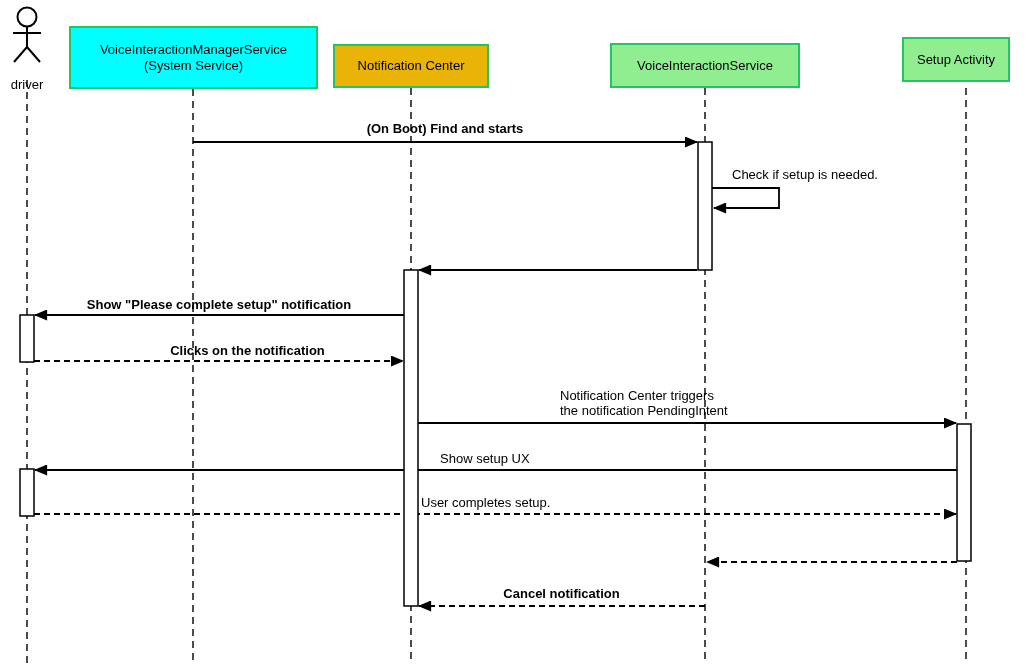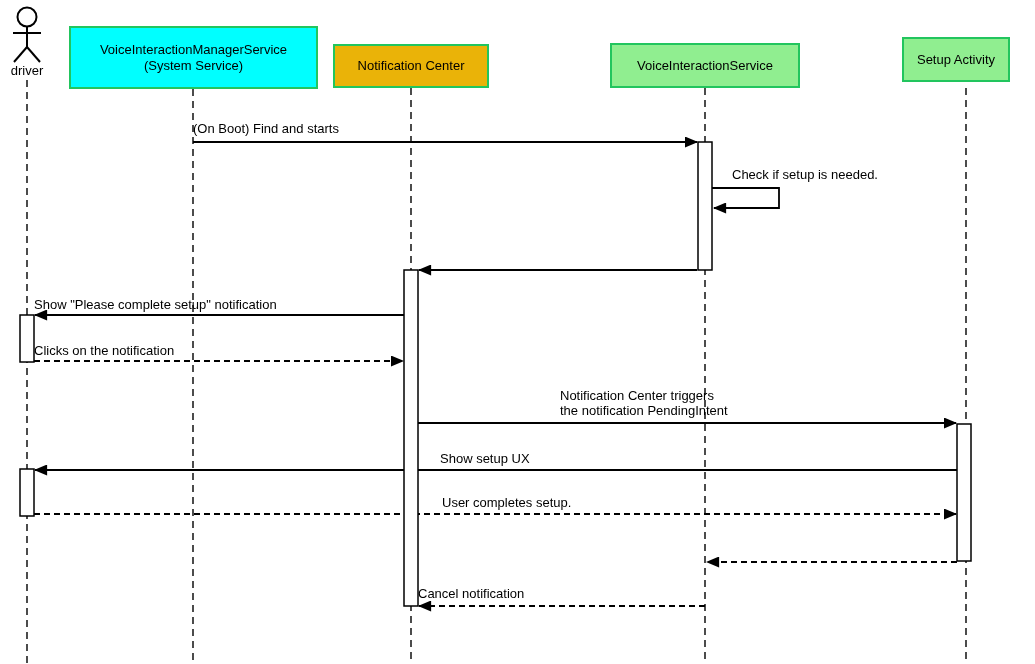--- a/index.html
+++ b/index.html
@@ -20,7 +20,7 @@
   .msg { position:absolute; font-size:13px; line-height:15px; white-space:pre-line; }
   .center { text-align:left; }
   .nowrap { white-space:nowrap; }
-  .actor-label { position:absolute; left:0; top:63px; width:54px; text-align:center; font-size:13px; }
+  .actor-label { position:absolute; left:0; top:77px; width:54px; text-align:center; font-size:13px; }
   .m1  { left:193px; top:121px; width:504px; }
   .m2  { left:732px; top:167px; }
   .m3  { left:440px; top:234px; }

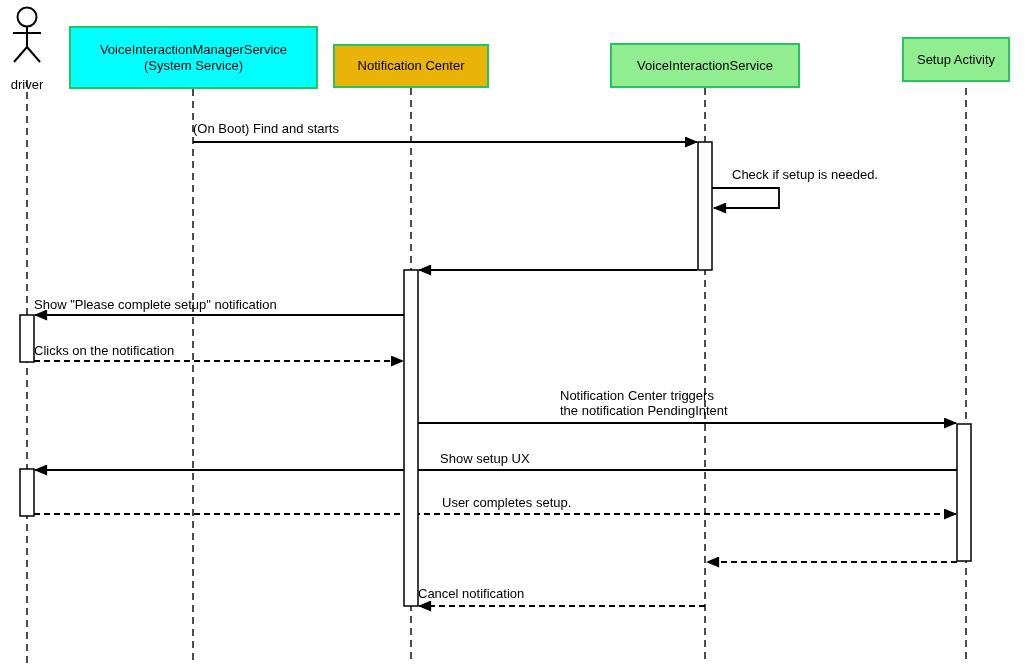--- a/index.html
+++ b/index.html
@@ -18,7 +18,7 @@
   .p-vis   { left:610px; top:43px; width:190px; height:45px; }
   .p-setup { left:902px; top:37px; width:108px; height:45px; }
   .msg { position:absolute; font-size:13px; line-height:15px; white-space:pre-line; }
-  .center { text-align:left; }
+  .center { text-align:center;font-weight:bold; }
   .nowrap { white-space:nowrap; }
   .actor-label { position:absolute; left:0; top:77px; width:54px; text-align:center; font-size:13px; }
   .m1  { left:193px; top:121px; width:504px; }

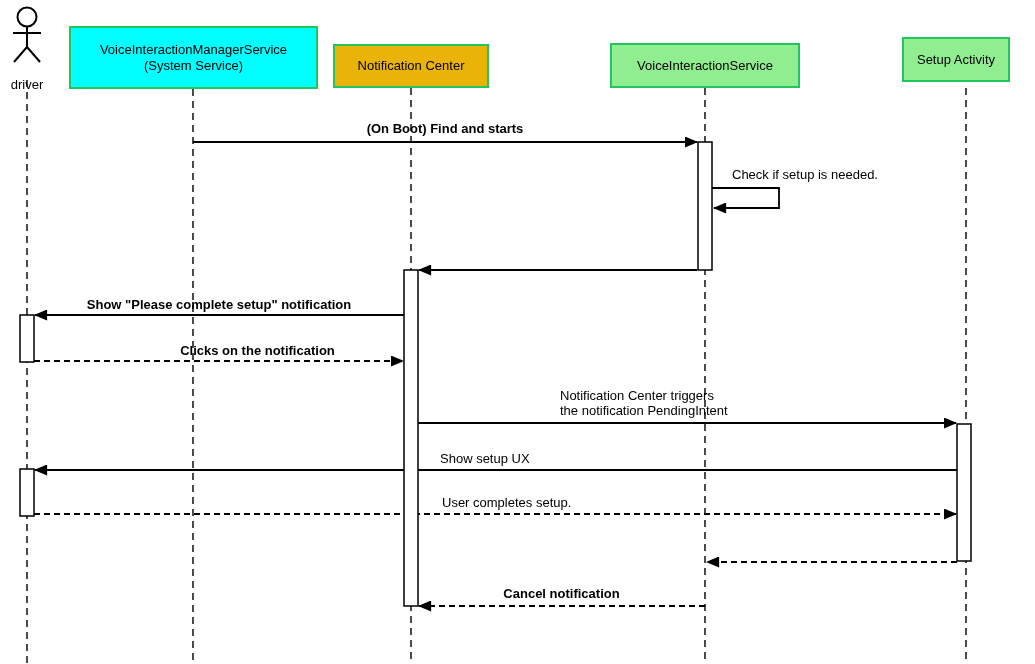--- a/index.html
+++ b/index.html
@@ -25,7 +25,7 @@
   .m2  { left:732px; top:167px; }
   .m3  { left:440px; top:234px; }
   .m4  { left:34px;  top:297px; width:370px; }
-  .m5  { left:34px;  top:343px; width:447px; }
+  .m5  { left:24px;  top:343px; width:447px; }
   .m6  { left:560px; top:388px; }
   .m7  { left:440px; top:451px; }
   .m8  { left:442px; top:495px; }

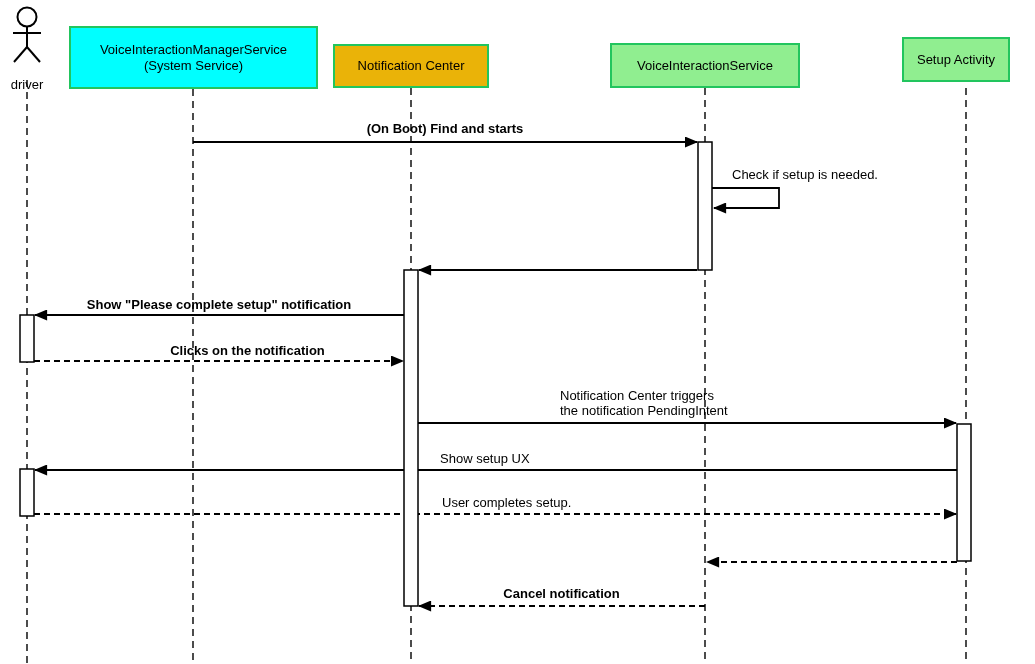--- a/index.html
+++ b/index.html
@@ -28,7 +28,7 @@
   .m5  { left:24px;  top:343px; width:447px; }
   .m6  { left:560px; top:388px; }
   .m7  { left:440px; top:451px; }
-  .m8  { left:442px; top:495px; }
+  .m8  { left:421px; top:495px; }
   .m9  { left:706px; top:541px; width:251px; }
   .m10 { left:418px; top:586px; width:287px; }
   .life   { stroke:#000; stroke-width:1.4; stroke-dasharray:7 5; fill:none; }

